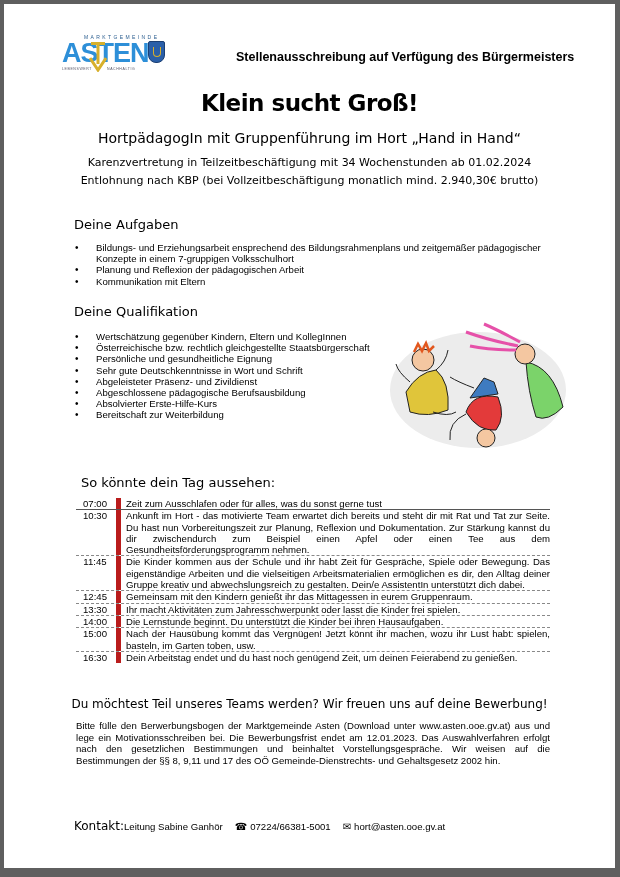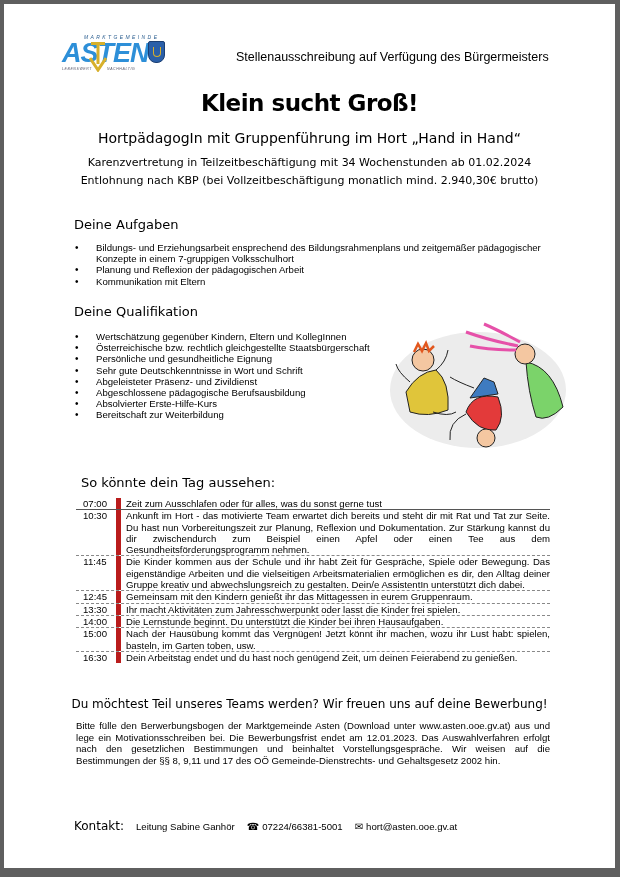--- a/index.html
+++ b/index.html
@@ -21,7 +21,7 @@
     .hand { font-family: "DejaVu Sans", sans-serif; }
 
     
-    .logo { left: 58px; top: 30px; width: 110px; height: 42px; font-style: italic; }
+    .logo { left: 58px; top: 30px; width: 110px; height: 42px; }
     .logo-top { left: 22px; top: 0; font-size: 5px; letter-spacing: 2.4px; color: #2a5d8f; }
     .logo-word { left: 0; top: 4px; font-size: 27px; font-weight: bold; color: #2d8fd8; letter-spacing: -1px; font-family: "Liberation Sans", sans-serif; }
     .logo-sub-l { left: 0; top: 33px; font-size: 3.5px; color: #556; letter-spacing: 0.6px; }

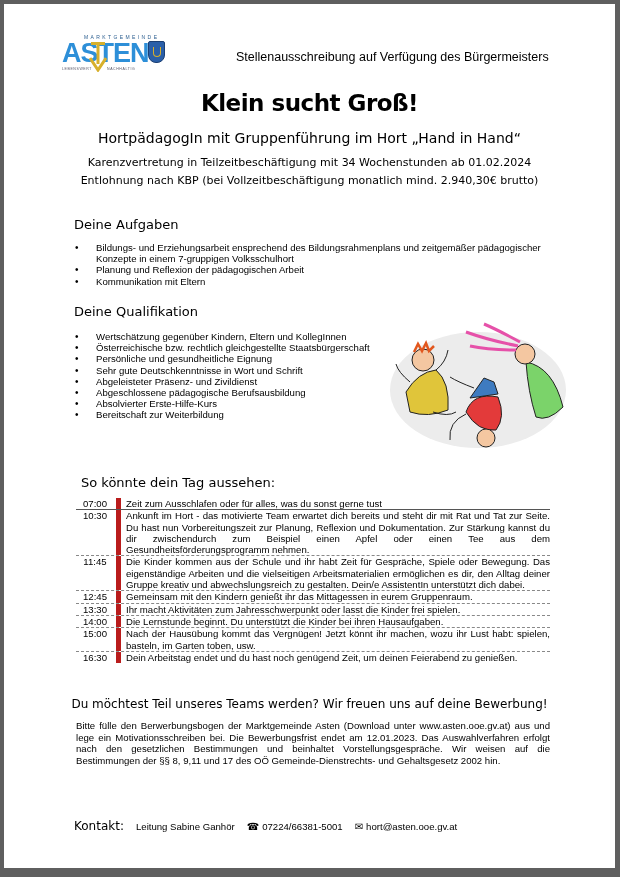--- a/index.html
+++ b/index.html
@@ -29,7 +29,7 @@
     .logo-anchor { left: 27px; top: 6px; width: 18px; height: 32px; }
     .crest { left: 86px; top: 7px; width: 15px; height: 20px; background: #2a5fa8; border-radius: 2px 2px 8px 8px; border: 1px solid #1b3f73; }
     .crest::after { content: ""; position: absolute; left: 4px; top: 5px; width: 6px; height: 9px; border: 1.5px solid #d7b02c; border-top: none; border-radius: 0 0 4px 4px; }
-    .header-title { left: 232px; top: 46px; font-size: 12.5px; font-weight: normal; }
+    .header-title { left: 232px; top: 46px; font-size: 12.5px; font-weight: bold; }
 
     .title { left: 0; width: 611px; text-align: center; }
     .t1 { top: 86px; font-size: 23px; font-weight: bold; letter-spacing: -0.5px; }

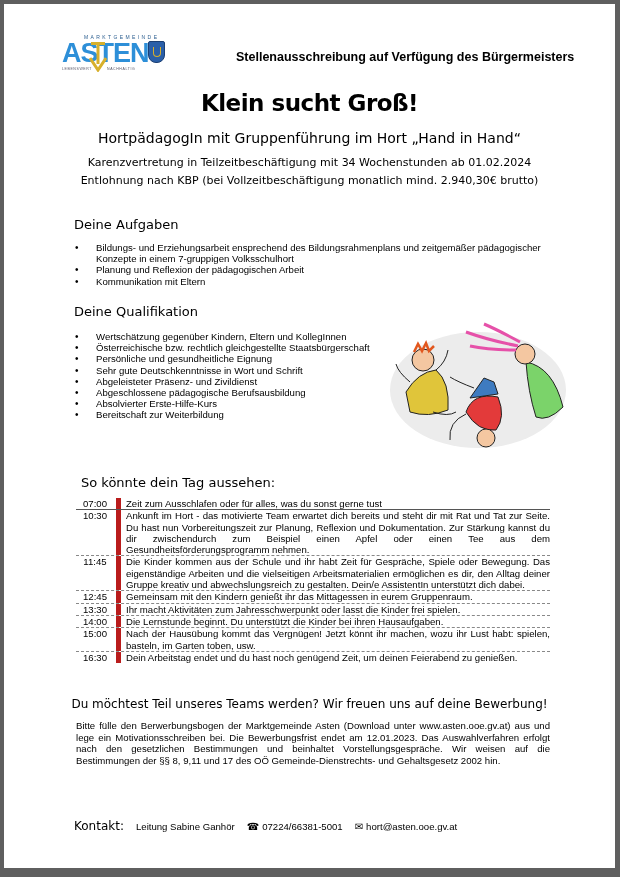--- a/index.html
+++ b/index.html
@@ -57,7 +57,7 @@
     .para { left: 72px; top: 716px; width: 474px; font-size: 9.6px; line-height: 11.6px; text-align: justify; }
 
     .contact { left: 70px; top: 815px; display: flex; align-items: baseline; font-size: 9.6px; white-space: nowrap; }
-    .contact .lbl { font-size: 12px; margin-right: 12px; }
+    .contact .lbl { font-size: 12px; }
     .contact .name { margin-right: 12px; }
     .contact .ico { font-size: 10px; margin-right: 3px; }
     .contact .phone { margin-right: 12px; }

